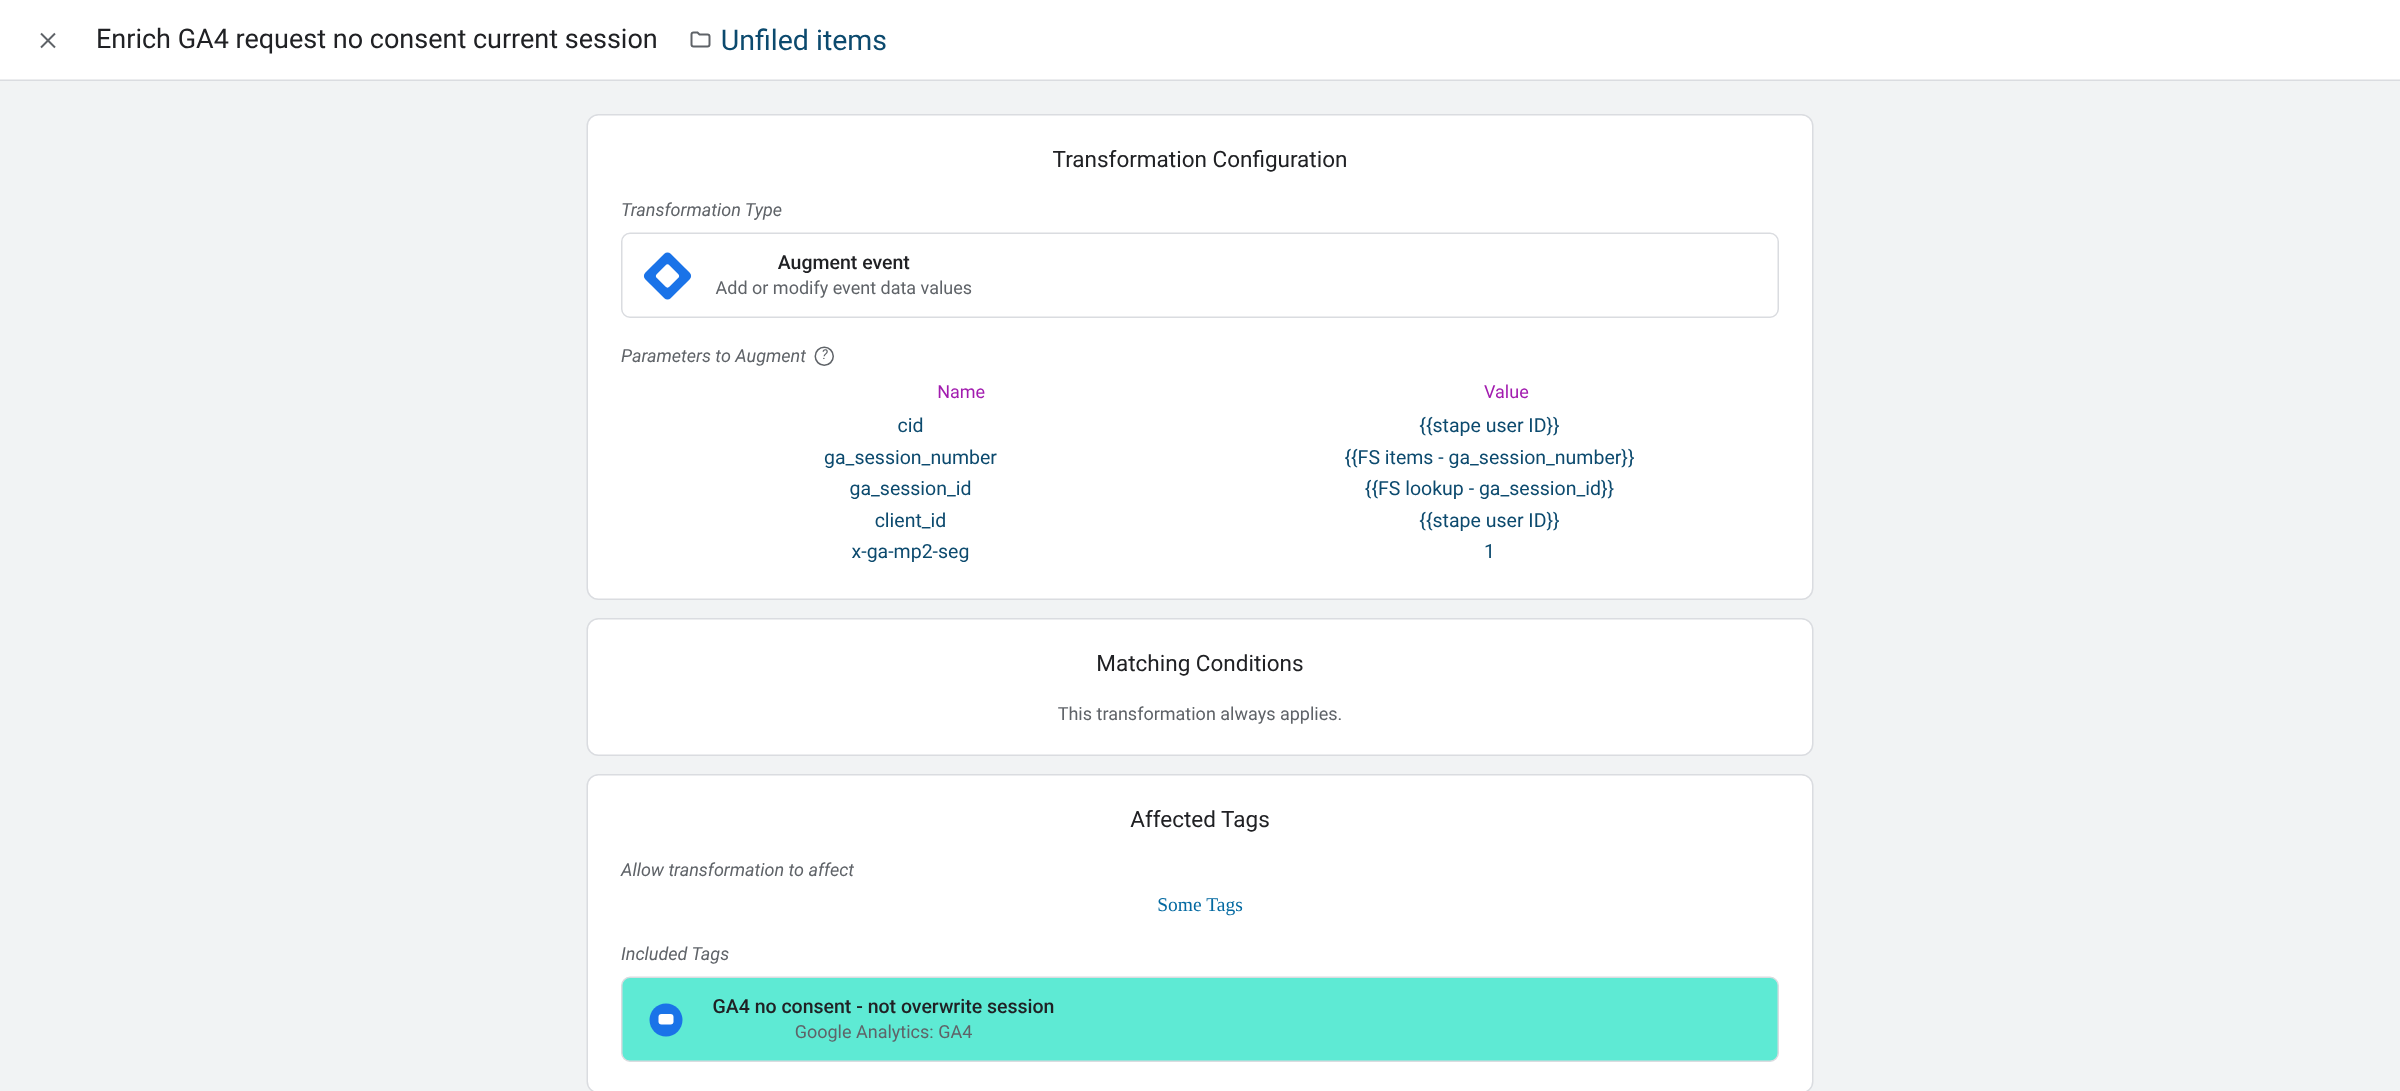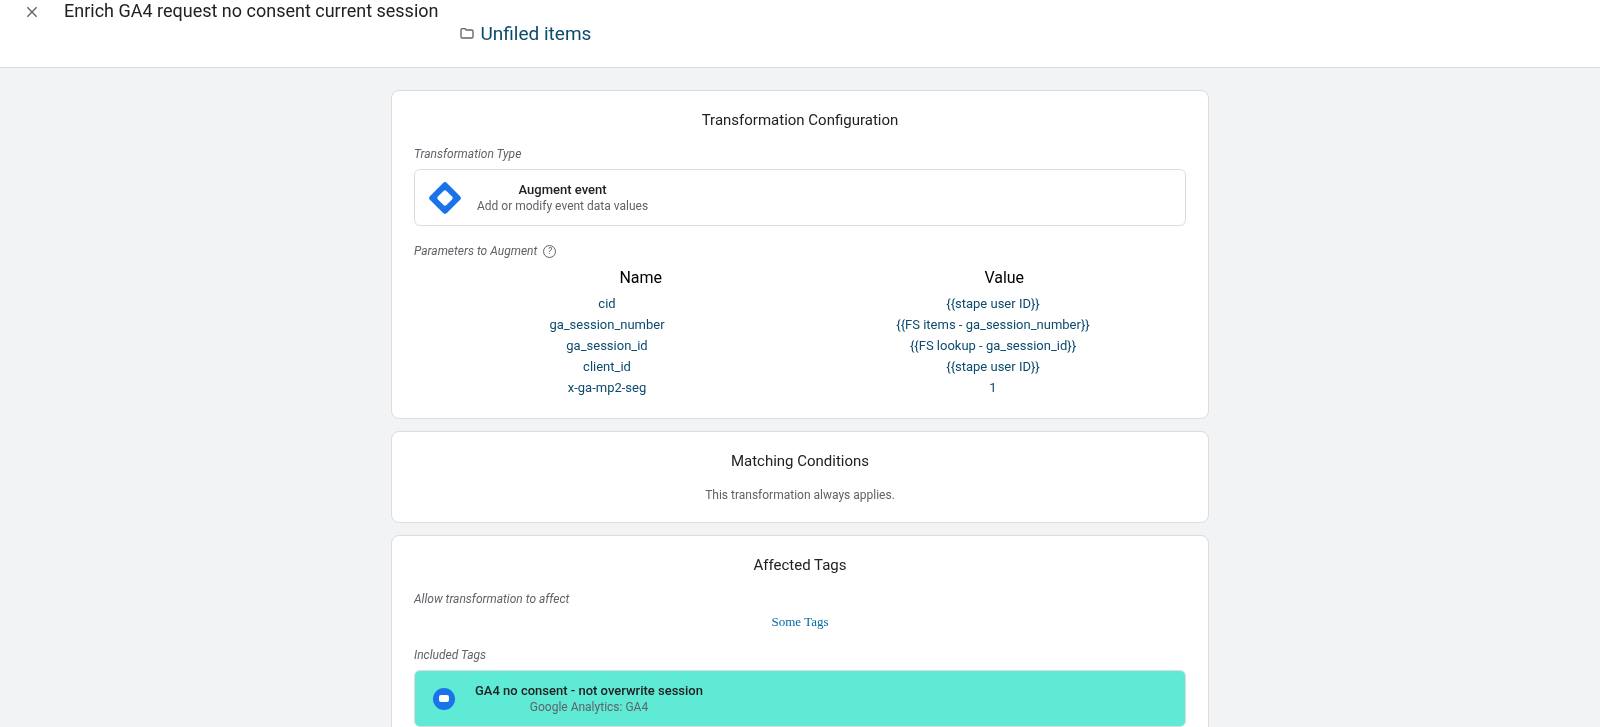--- a/index.html
+++ b/index.html
@@ -13,7 +13,8 @@
       background: #fff;
       border-bottom: 1px solid #dadce0;
       display: flex;
-      height: 68px;
+      align-items: center;
+      height: 54px;
       padding: 0 20px;
       gap: 20px;
     }

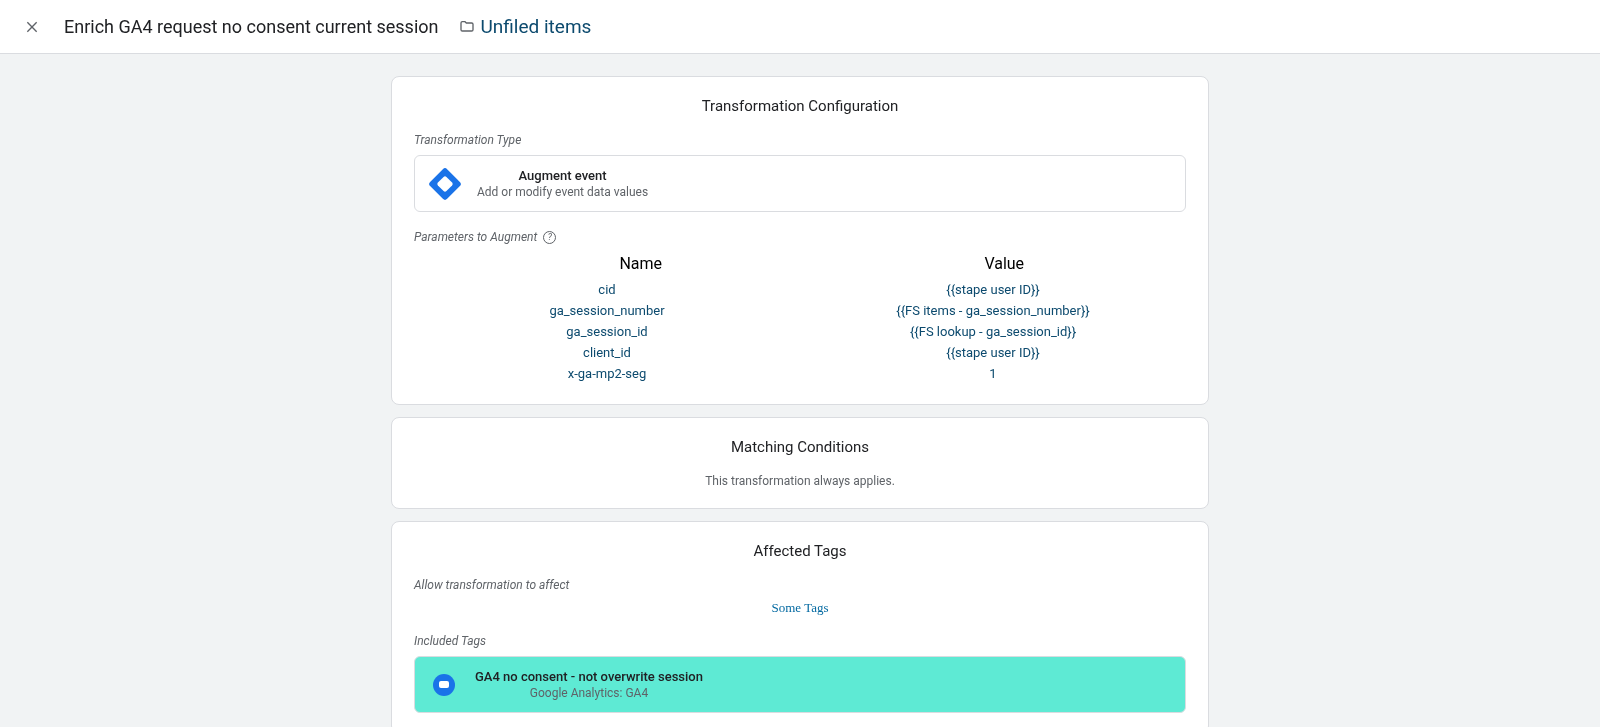--- a/index.html
+++ b/index.html
@@ -119,8 +119,8 @@
     }
     .param-head {
       display: flex;
-      font-size: 16px;
-      color: #000000;
+      font-size: 12px;
+      color: #a21caf;
       padding: 2px 0 6px;
       margin-left: 45px;
     }

